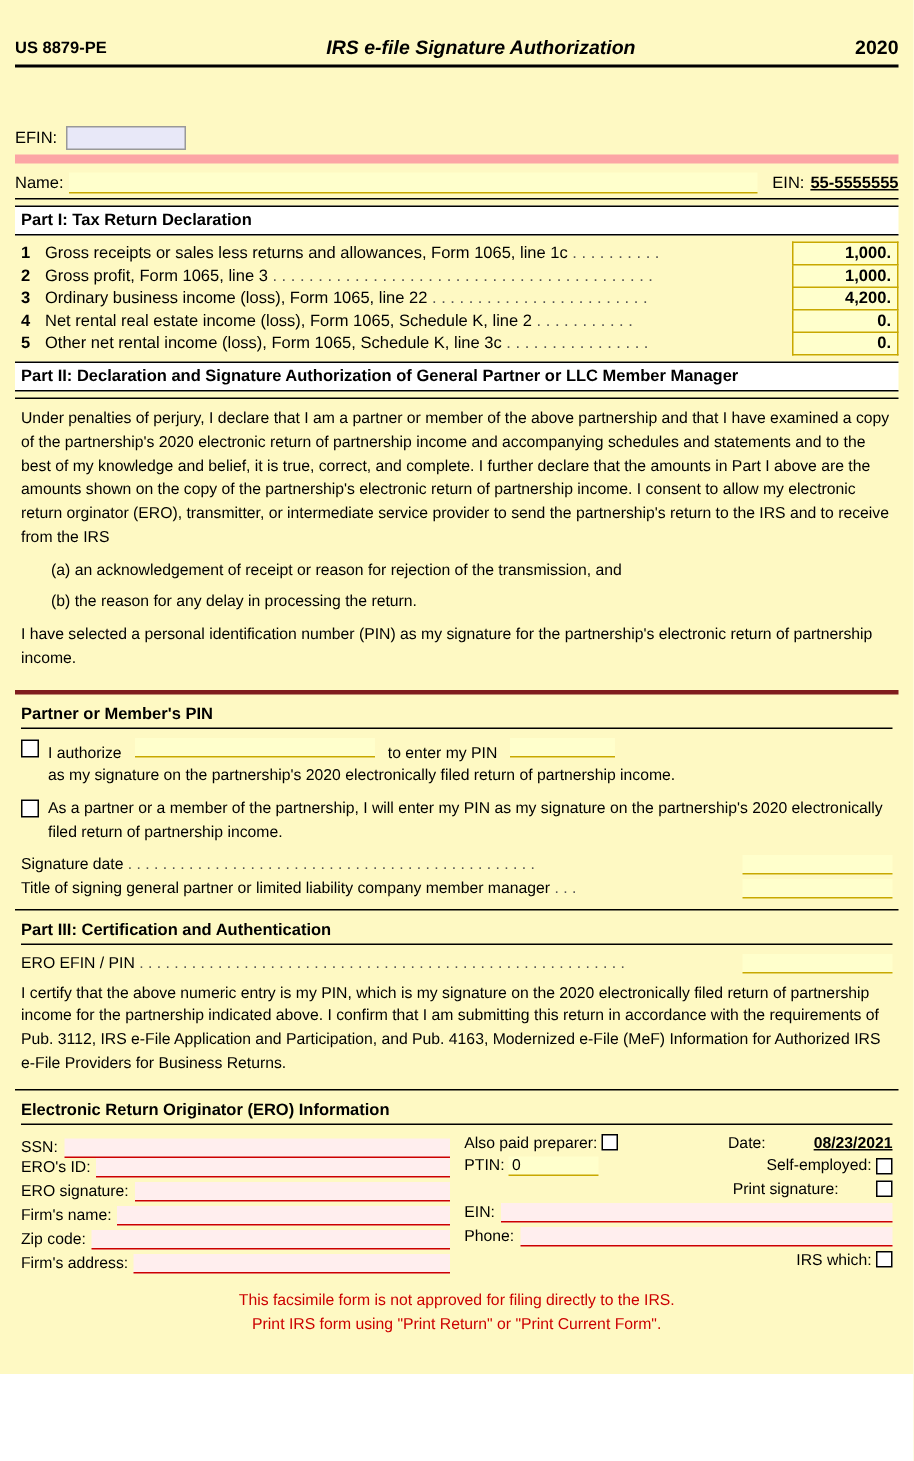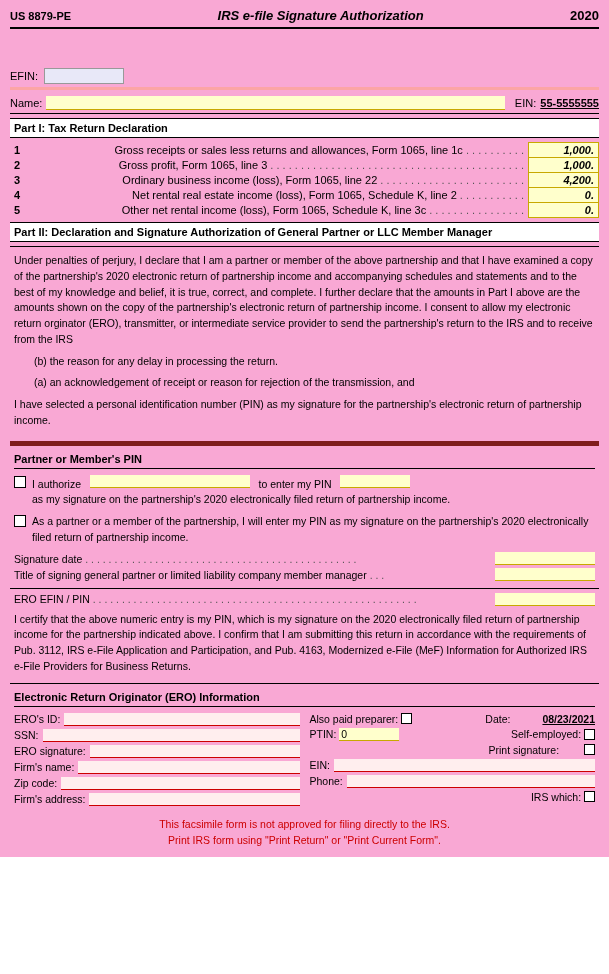--- a/index.html
+++ b/index.html
@@ -13,8 +13,8 @@
     }
     .page {
       width: 609px;
-      padding: 8px 10px;
-      background: #f9a8d4;
+      padding: 24px 10px;
+      background: #fef9c3;
     }
     .header-row {
       display: flex;

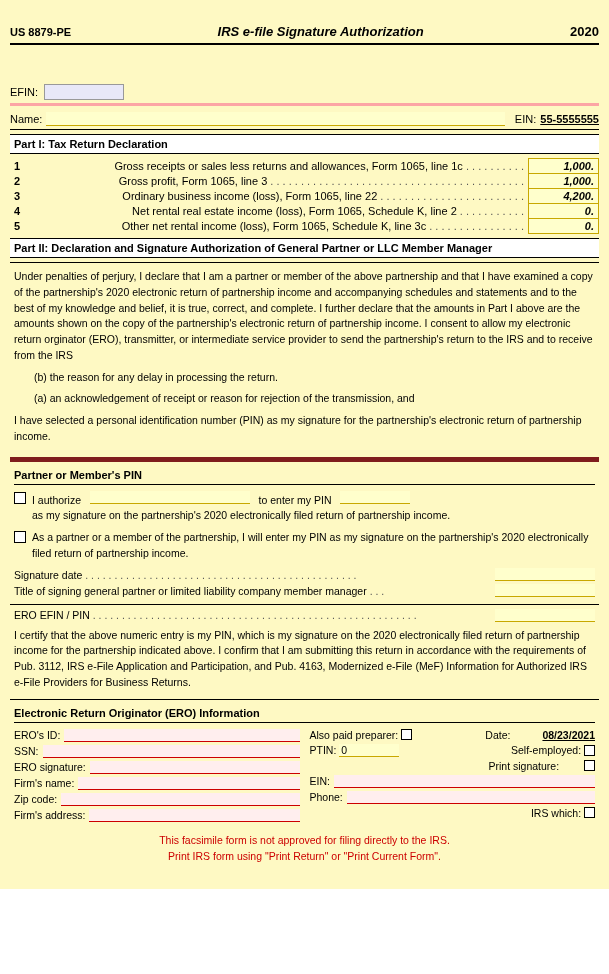--- a/index.html
+++ b/index.html
@@ -31,7 +31,7 @@
     .efin-row {
       display: flex;
       align-items: center;
-      border-bottom: 3px solid #fca5a5;
+      border-bottom: 6px solid #fca5a5;
       padding: 3px 0;
       margin-bottom: 3px;
       margin-top: 36px;

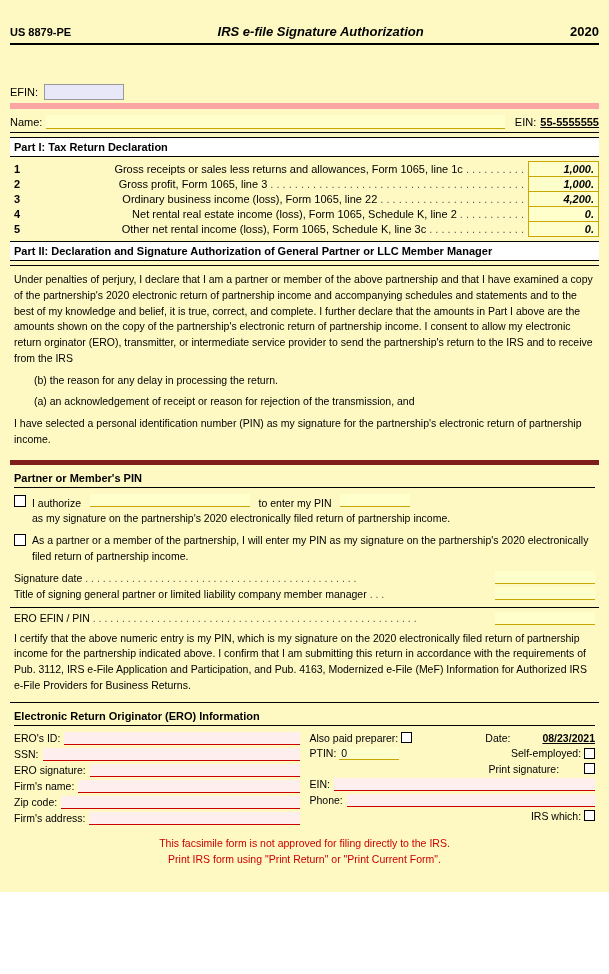--- a/index.html
+++ b/index.html
@@ -77,7 +77,7 @@
     .tax-table { width: 100%; border-collapse: collapse; margin-bottom: 4px; }
     .tax-table tr td { font-size: 11px; padding: 1px 4px; }
     .tax-table .num-col { width: 16px; font-weight: bold; }
-    .tax-table .desc-col { flex: 1; text-align: right; }
+    .tax-table .desc-col { flex: 1; }
     .tax-table .amt-col {
       width: 70px;
       text-align: right;

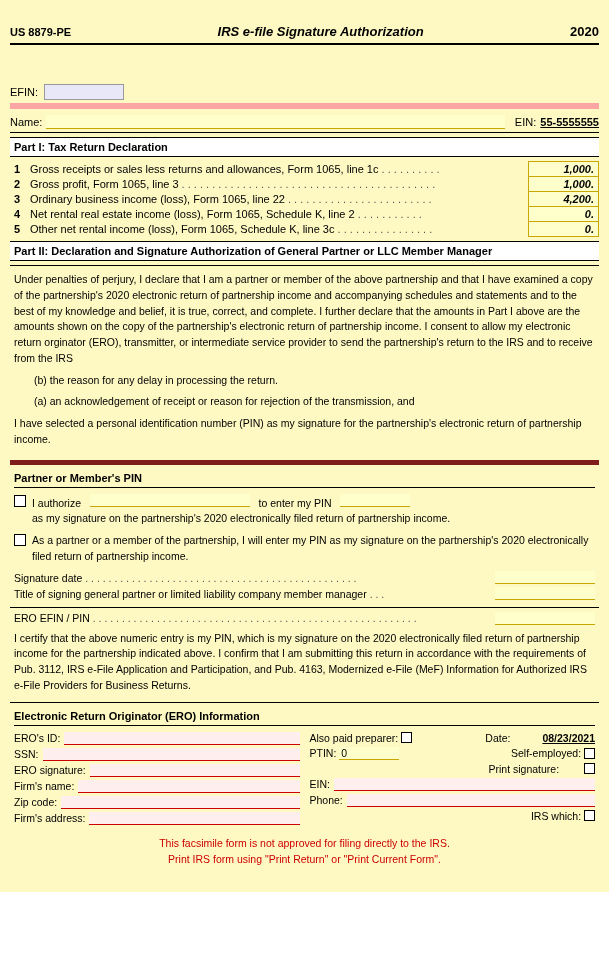--- a/index.html
+++ b/index.html
@@ -85,7 +85,6 @@
       background: #ffffcc;
       font-weight: bold;
       padding-right: 4px;
-      font-style: italic;
     }
 
     .part2-text {

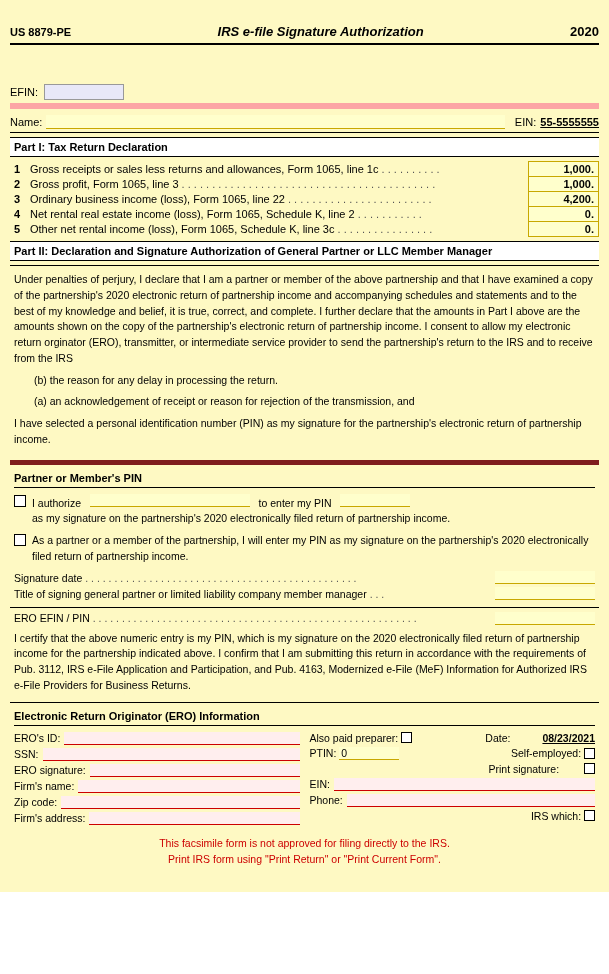--- a/index.html
+++ b/index.html
@@ -252,8 +252,8 @@
   <div class="section-header">Part II:  Declaration and Signature Authorization of General Partner or LLC Member Manager</div>
   <div class="part2-text">
     <p>Under penalties of perjury,  I declare that I am a partner or member of the above partnership and that I have examined a copy of the partnership's 2020 electronic return of partnership income and accompanying schedules and statements and to the best of my knowledge and belief,  it is true, correct,  and complete.  I further declare that the amounts in Part I above are the amounts shown on the copy of the partnership's electronic return of partnership income.  I consent to allow my electronic return orginator (ERO),  transmitter,  or intermediate service provider to send the partnership's return to the IRS and to receive from the IRS</p>
+    <p class="indent">(a)   an acknowledgement of receipt or reason for rejection of the transmission,  and</p>
     <p class="indent">(b)  the reason for any delay in processing the return.</p>
-    <p class="indent">(a)   an acknowledgement of receipt or reason for rejection of the transmission,  and</p>
     <p>I have selected a personal identification number  (PIN)  as my signature for the partnership's electronic return of partnership income.</p>
   </div>
 

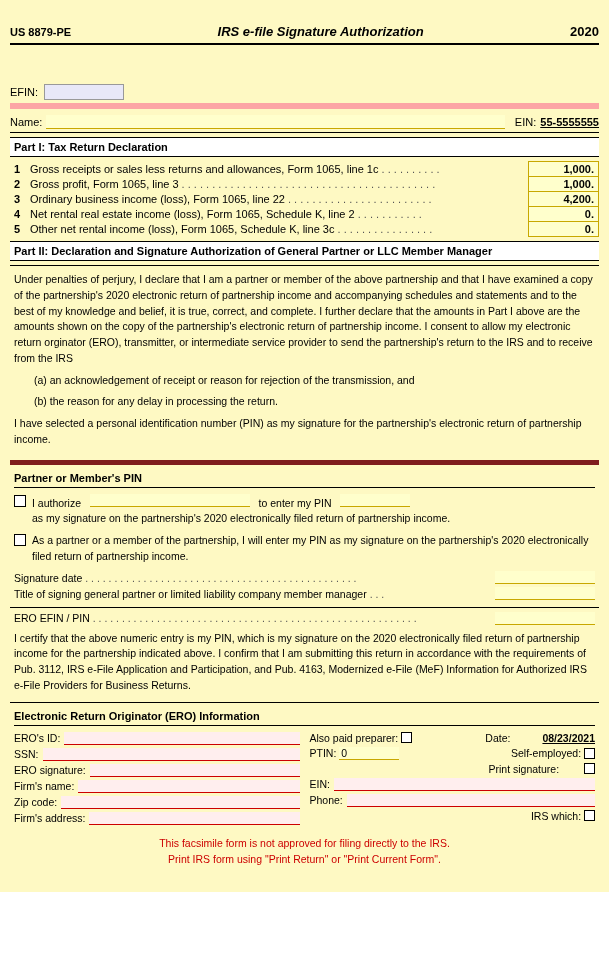--- a/index.html
+++ b/index.html
@@ -96,7 +96,7 @@
     .part2-text p { margin-bottom: 6px; }
     .part2-text .indent { margin-left: 20px; }
 
-    .pin-section { padding: 4px; border-top: 5px solid #7f1d1d; }
+    .pin-section { padding: 4px; border-top: 3px solid #7f1d1d; }
     .pin-header { font-weight: bold; font-size: 11px; border-bottom: 1px solid #000; padding: 3px 0; margin-bottom: 6px; }
 
     .authorize-row {

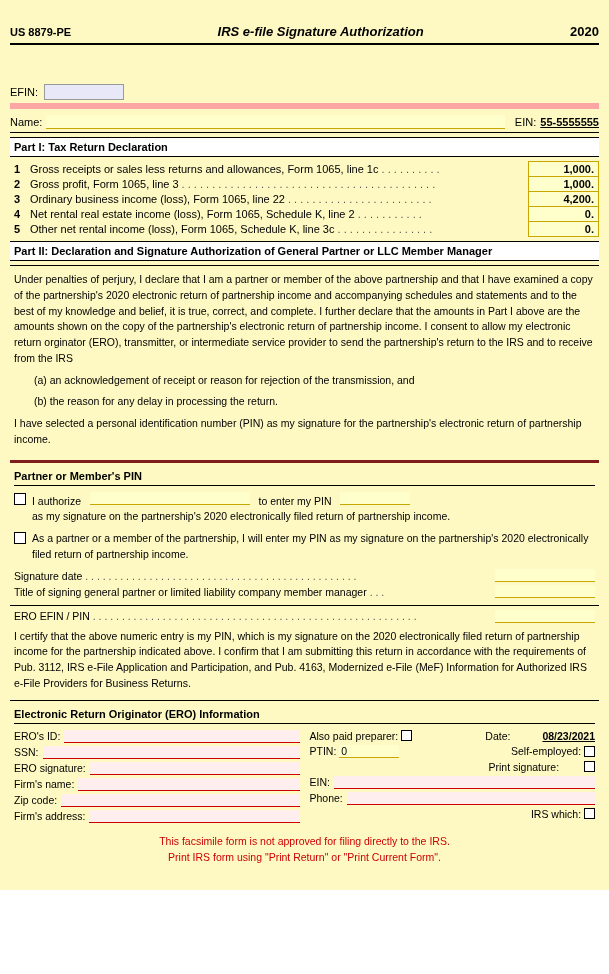--- a/index.html
+++ b/index.html
@@ -126,7 +126,7 @@
 
     .sig-row {
       display: flex;
-      align-items: flex-end;
+      align-items: center;
       margin-bottom: 3px;
       font-size: 10.5px;
       gap: 36px;

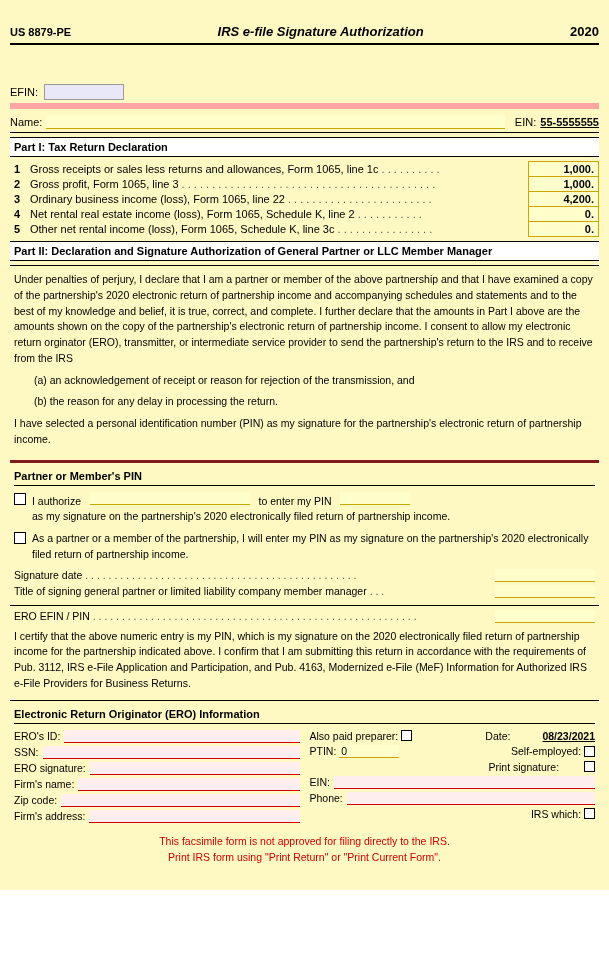--- a/index.html
+++ b/index.html
@@ -298,6 +298,7 @@
   </div>
 
   <div class="part3-section">
+    <div class="part3-header">Part III:  Certification and Authentication</div>
 
     <div class="ero-pin-row">
       <span class="ero-pin-label">

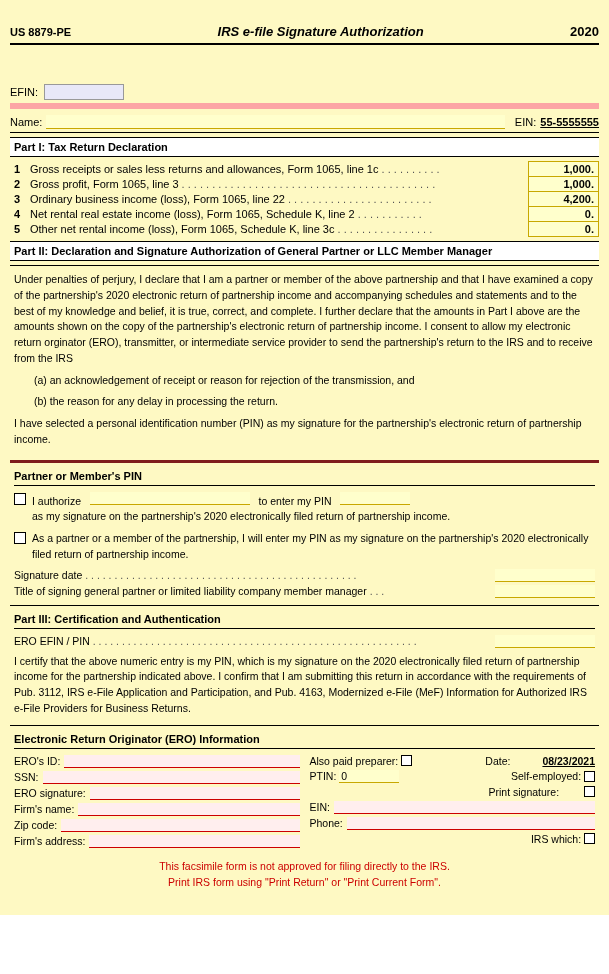--- a/index.html
+++ b/index.html
@@ -317,12 +317,12 @@
     <div style="display:grid; grid-template-columns:1fr 1fr; gap:4px 10px; font-size:10.5px;">
 
       <div>
+        <div class="ero-field-row" style="margin-top:3px;">
+          <span class="ero-field-label">SSN:</span>
+          <div class="ero-field-value"></div>
+        </div>
         <div class="ero-field-row">
           <span class="ero-field-label">ERO's ID:</span>
-          <div class="ero-field-value"></div>
-        </div>
-        <div class="ero-field-row" style="margin-top:3px;">
-          <span class="ero-field-label">SSN:</span>
           <div class="ero-field-value"></div>
         </div>
         <div class="ero-field-row" style="margin-top:3px;">

